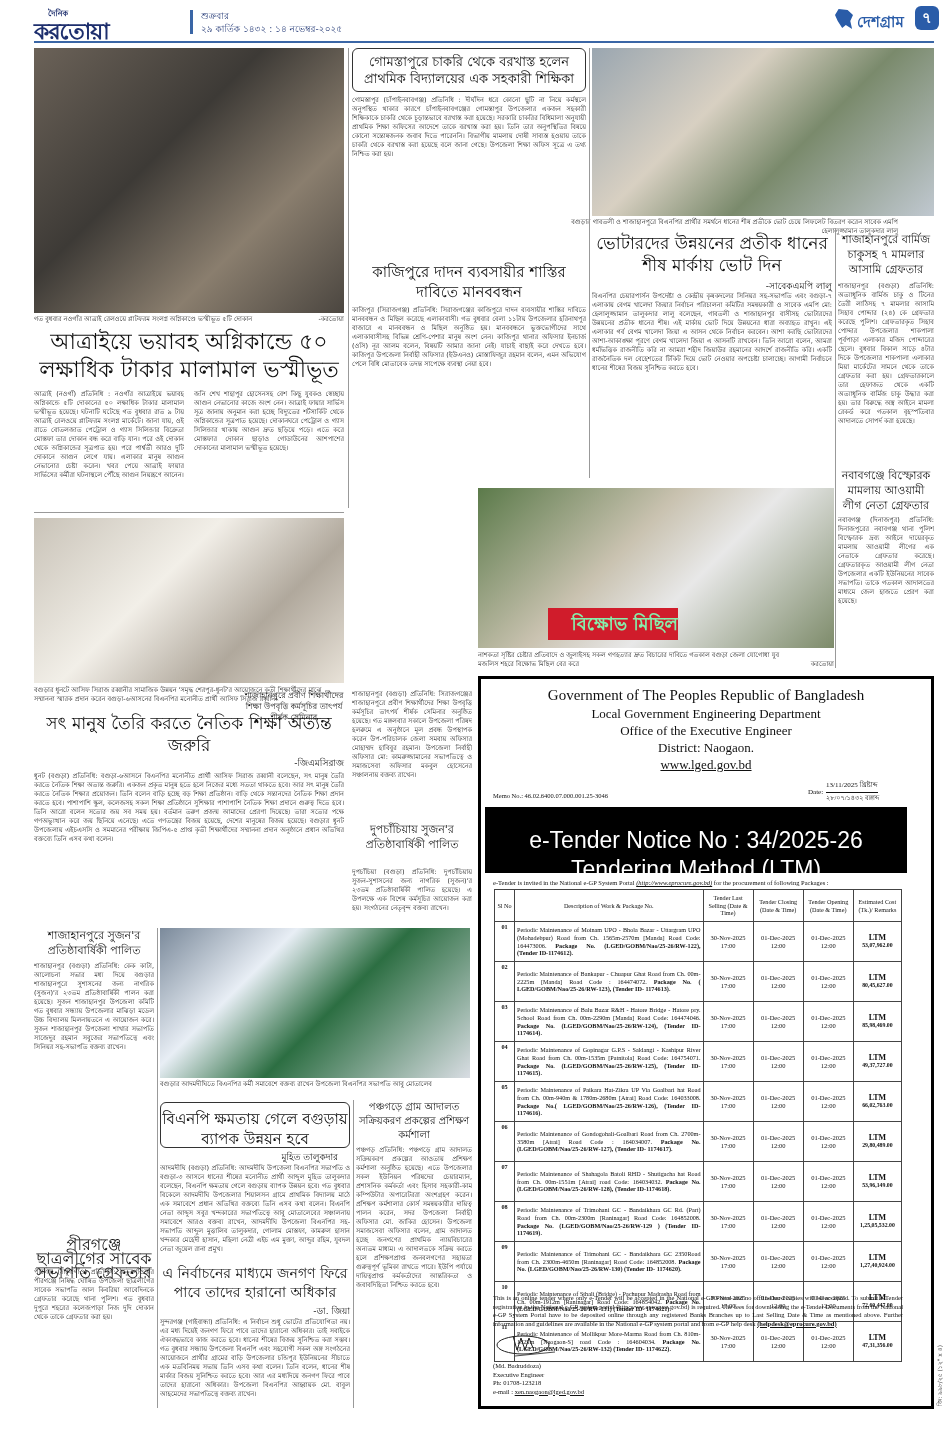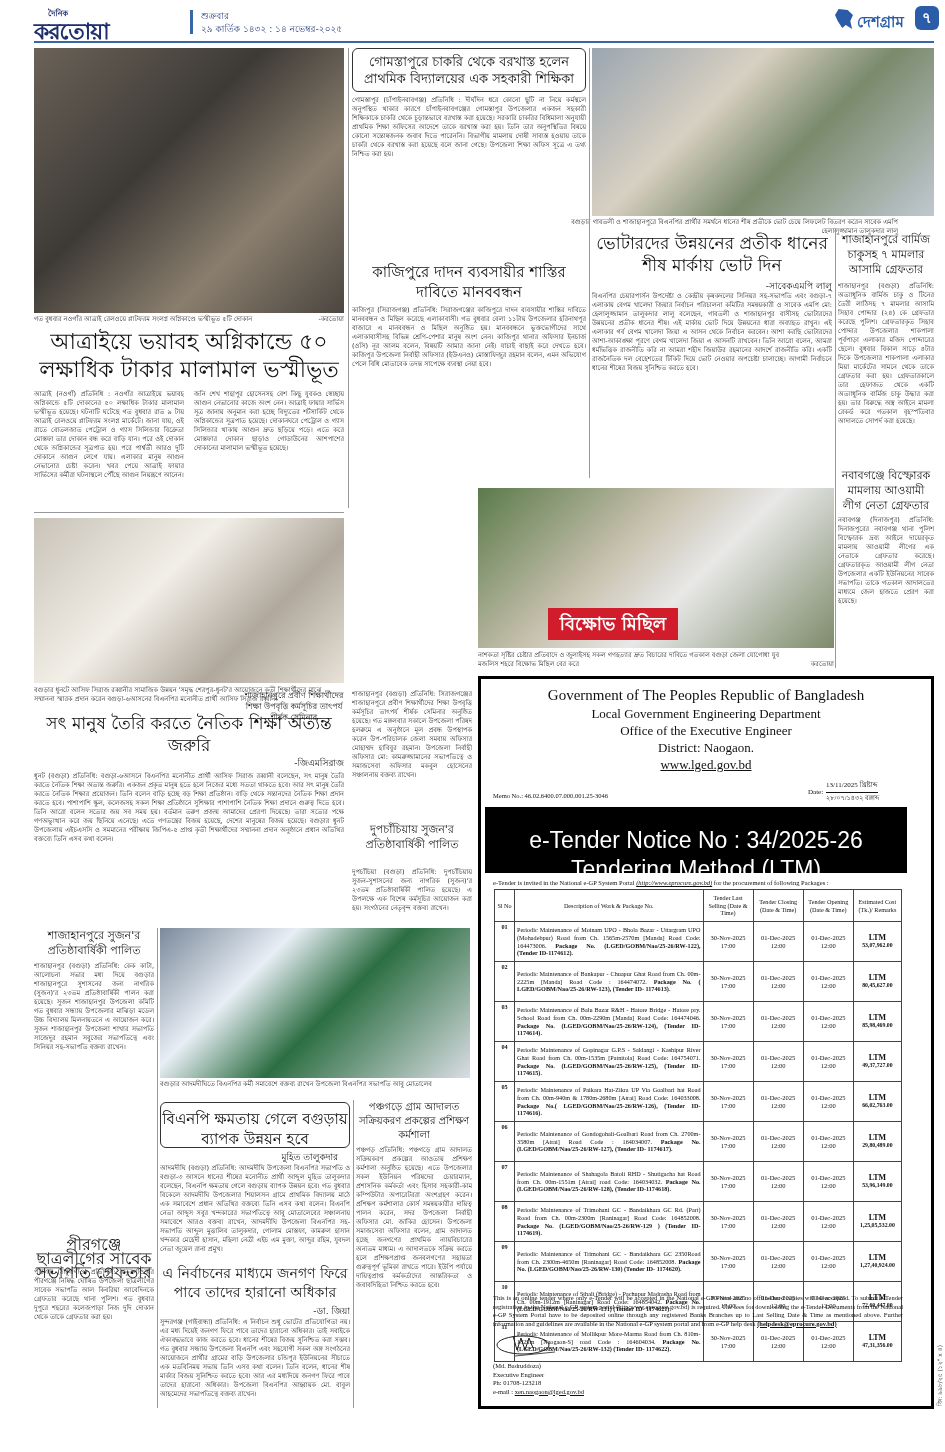--- a/index.html
+++ b/index.html
@@ -21,7 +21,7 @@
   .photo.p3 { background: linear-gradient(135deg, #c9c3b8 0%, #f2efe8 40%, #b0a89c 70%, #e8e2d8 100%); }
   .photo.p4 { background: linear-gradient(135deg, #5b7a4a 0%, #c9c2b0 40%, #e8e8e8 60%, #7d8b6a 100%); }
   .photo.p5 { background: linear-gradient(135deg, #7b8a9b 0%, #e8eef5 30%, #2c6e42 55%, #d9dde3 100%); }
-  .banner { background: #d01c2b; color: #ffffff; font-weight: bold; font-size: 18px; text-align: center; font-family: "DejaVu Sans", sans-serif; }
+  .banner { background: #d01c2b; color: #86efac; font-weight: bold; font-size: 18px; text-align: right; font-family: "DejaVu Sans", sans-serif; }
 
   .caption { font-size: 6.5px; line-height: 9px; color: #222; font-family: "DejaVu Sans", sans-serif; }
   .headline { font-family: "DejaVu Sans", sans-serif; text-align: center; color: #111; }

